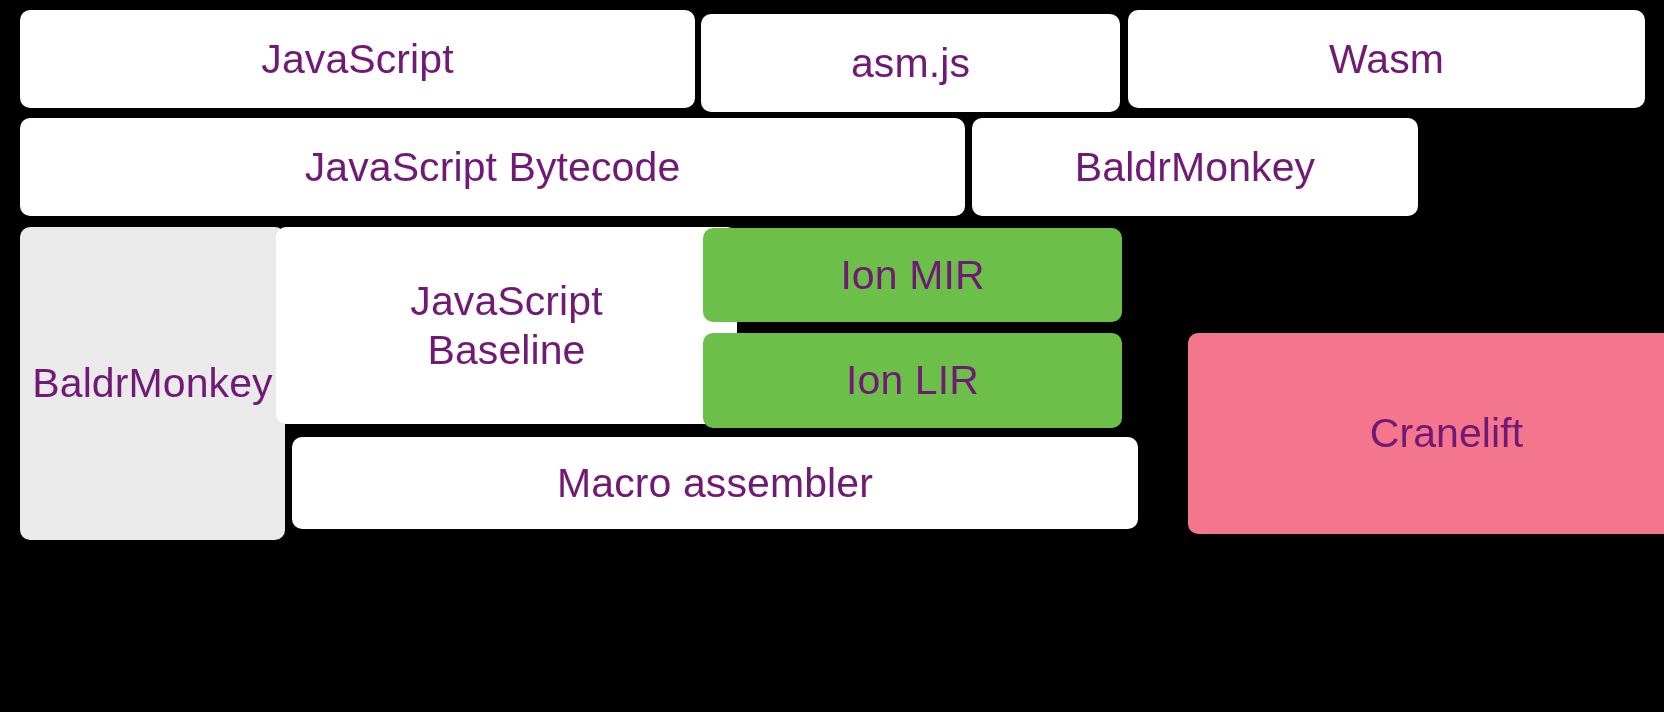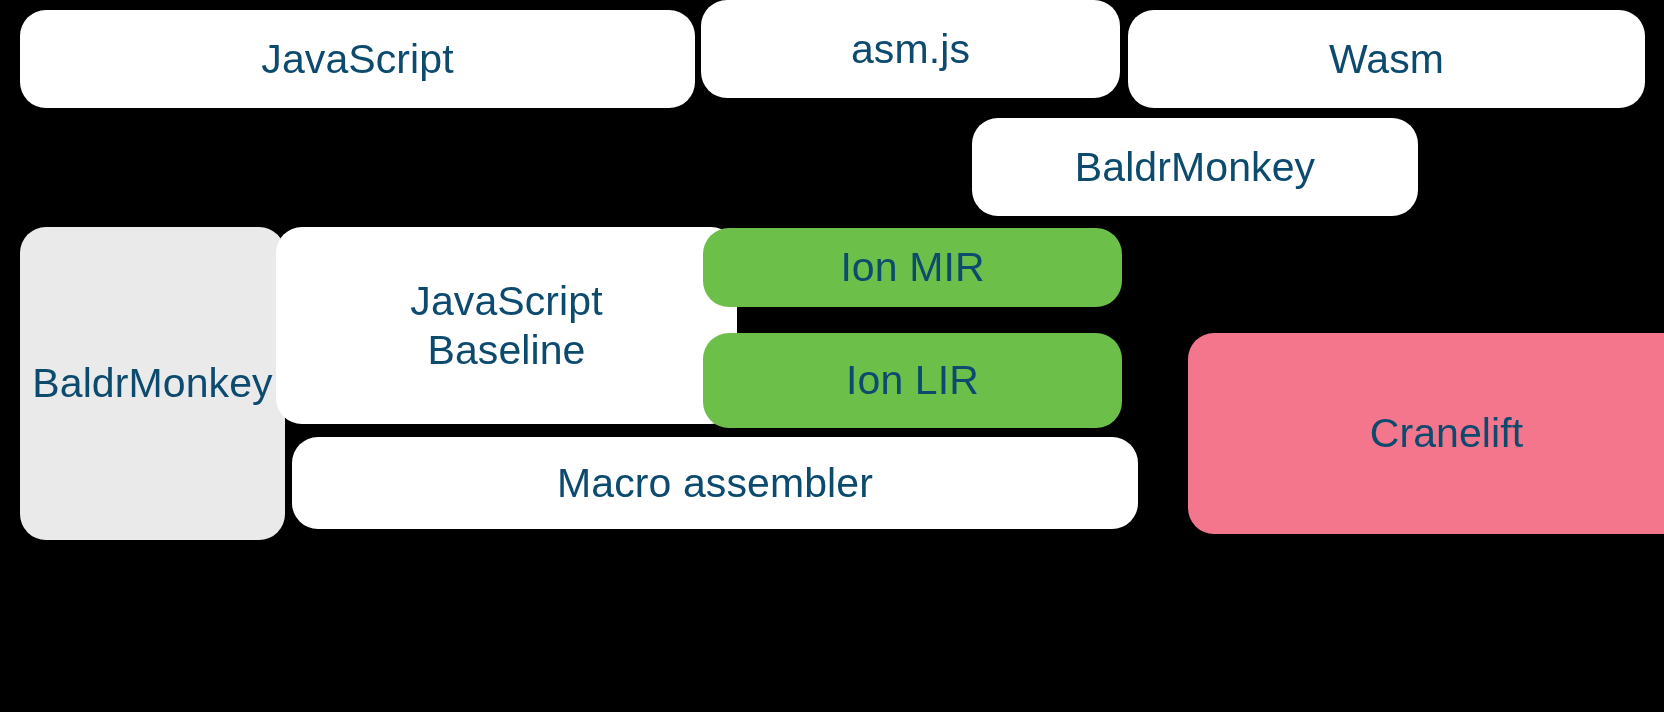--- a/index.html
+++ b/index.html
@@ -22,8 +22,8 @@
     align-items: center;
     justify-content: center;
     text-align: center;
-    border-radius: 26px;
-    color: #0c4a6e;
+    border-radius: 10px;
+    color: #701a75;
     font-size: 41px;
     line-height: 1.18;
     font-weight: 400;

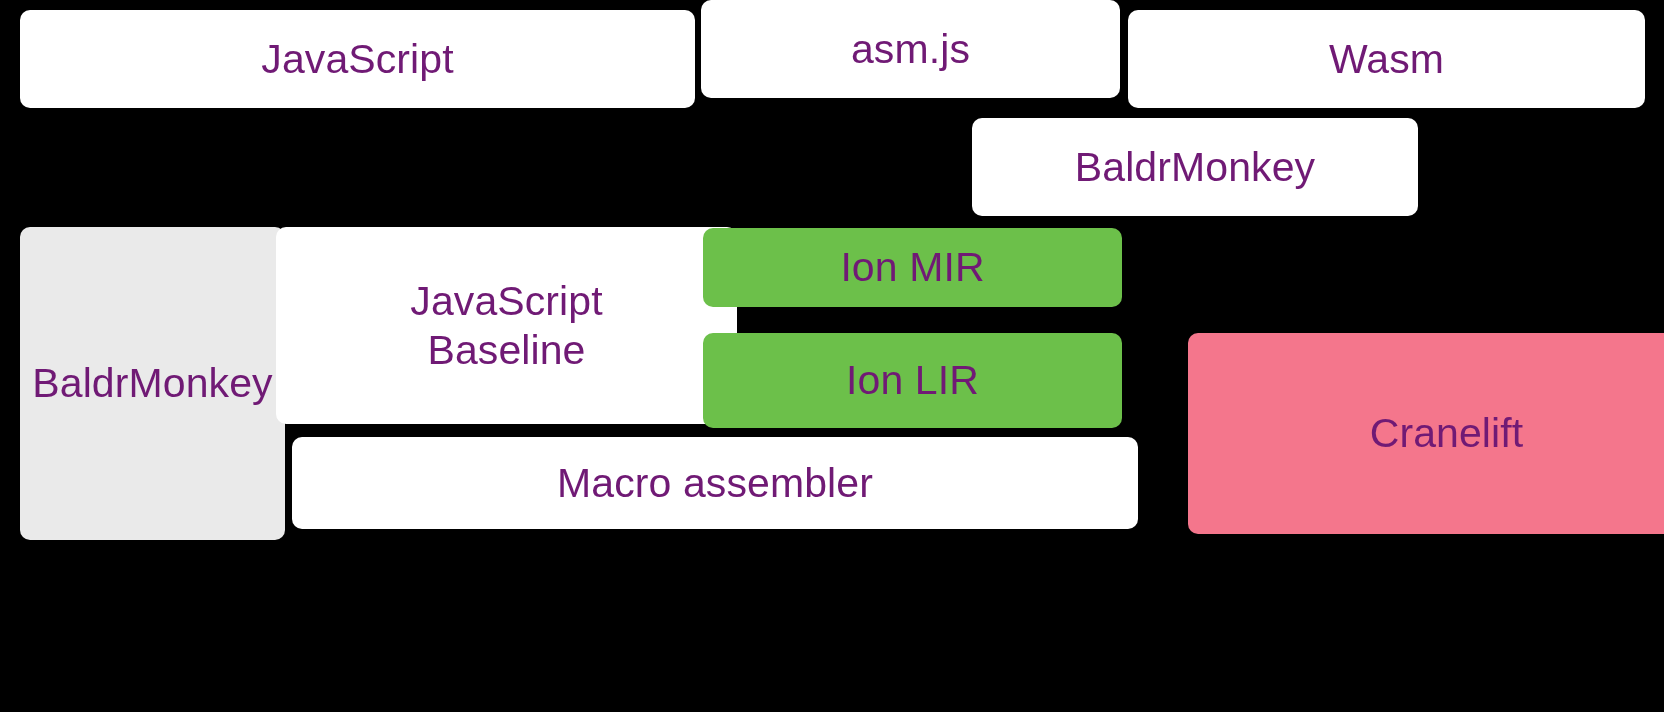--- a/index.html
+++ b/index.html
@@ -43,7 +43,7 @@
 
   <div class="node fill-white" style="left:20px; top:10px; width:675px; height:98px;">JavaScript</div>
 
-  <div class="node fill-white" style="left:701px; top:0; width:419px; height:98px;">asm.js</div>
+  <div class="node fill-white" style="left:701px; top:14px; width:419px; height:98px;">asm.js</div>
 
   <div class="node fill-white" style="left:1128px; top:10px; width:517px; height:98px;">Wasm</div>
 

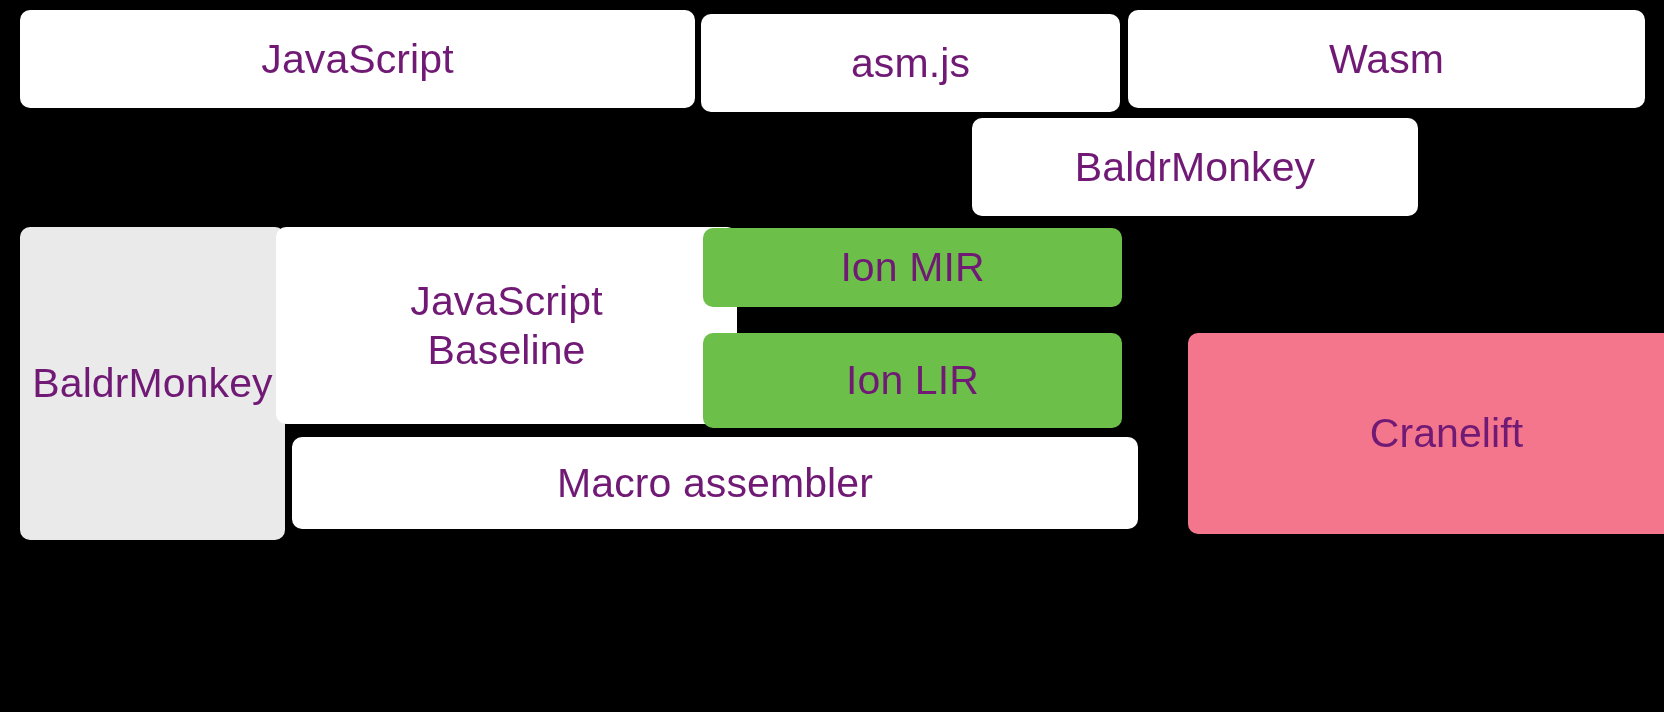--- a/index.html
+++ b/index.html
@@ -47,6 +47,7 @@
 
   <div class="node fill-white" style="left:1128px; top:10px; width:517px; height:98px;">Wasm</div>
 
+  <div class="node fill-white" style="left:20px; top:118px; width:945px; height:98px;">JavaScript Bytecode</div>
 
   <div class="node fill-white" style="left:972px; top:118px; width:446px; height:98px;">BaldrMonkey</div>
 

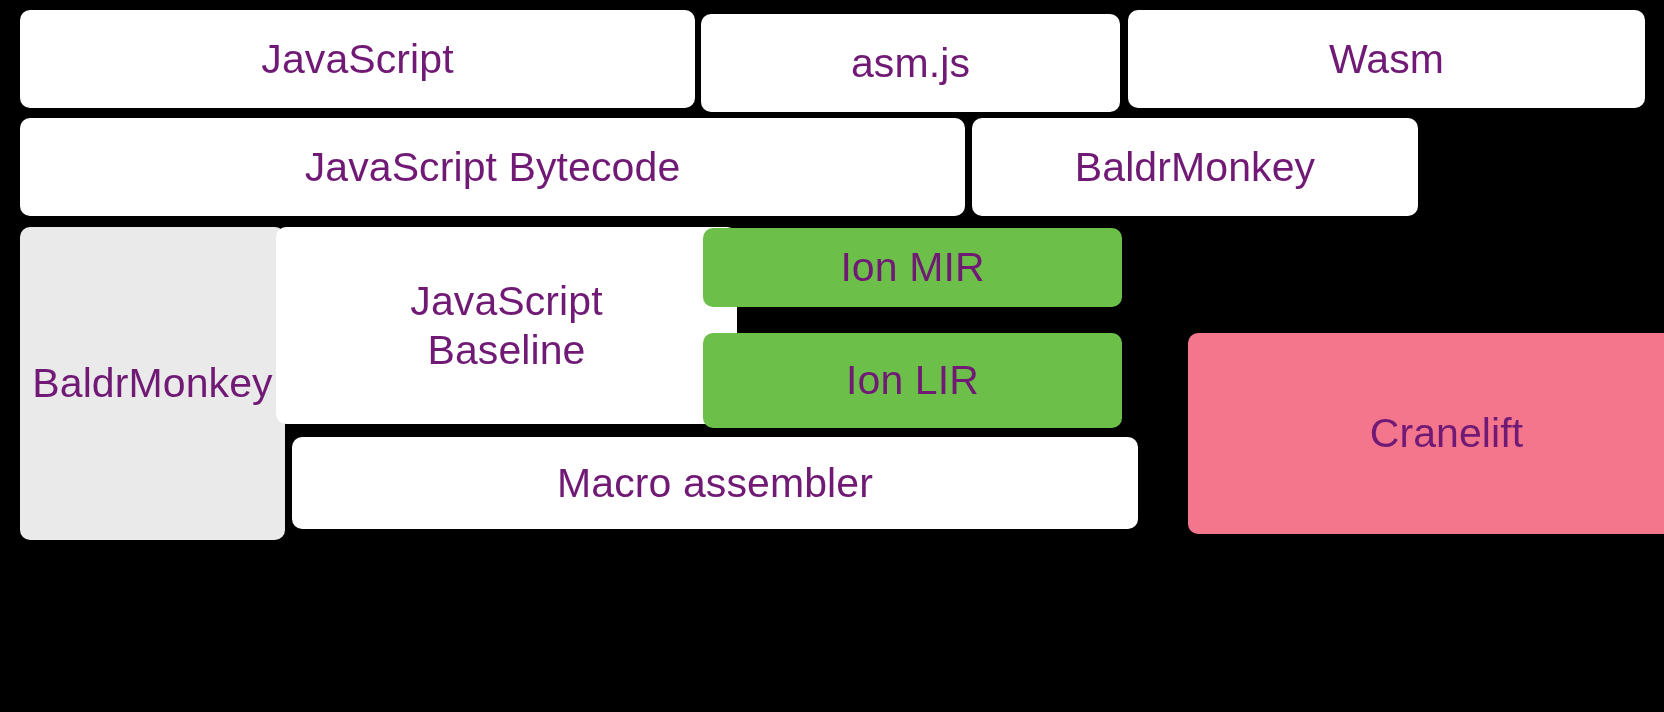--- a/index.html
+++ b/index.html
@@ -56,7 +56,7 @@
   <div class="node fill-white" style="left:276px; top:227px; width:461px; height:197px;">JavaScript
 Baseline</div>
 
-  <div class="node fill-green" style="left:703px; top:228px; width:419px; height:79px;">Ion MIR</div>
+  <div class="node fill-green" style="left:703px; top:228px; width:419px; height:94px;">Ion MIR</div>
 
   <div class="node fill-green" style="left:703px; top:333px; width:419px; height:95px;">Ion LIR</div>
 

